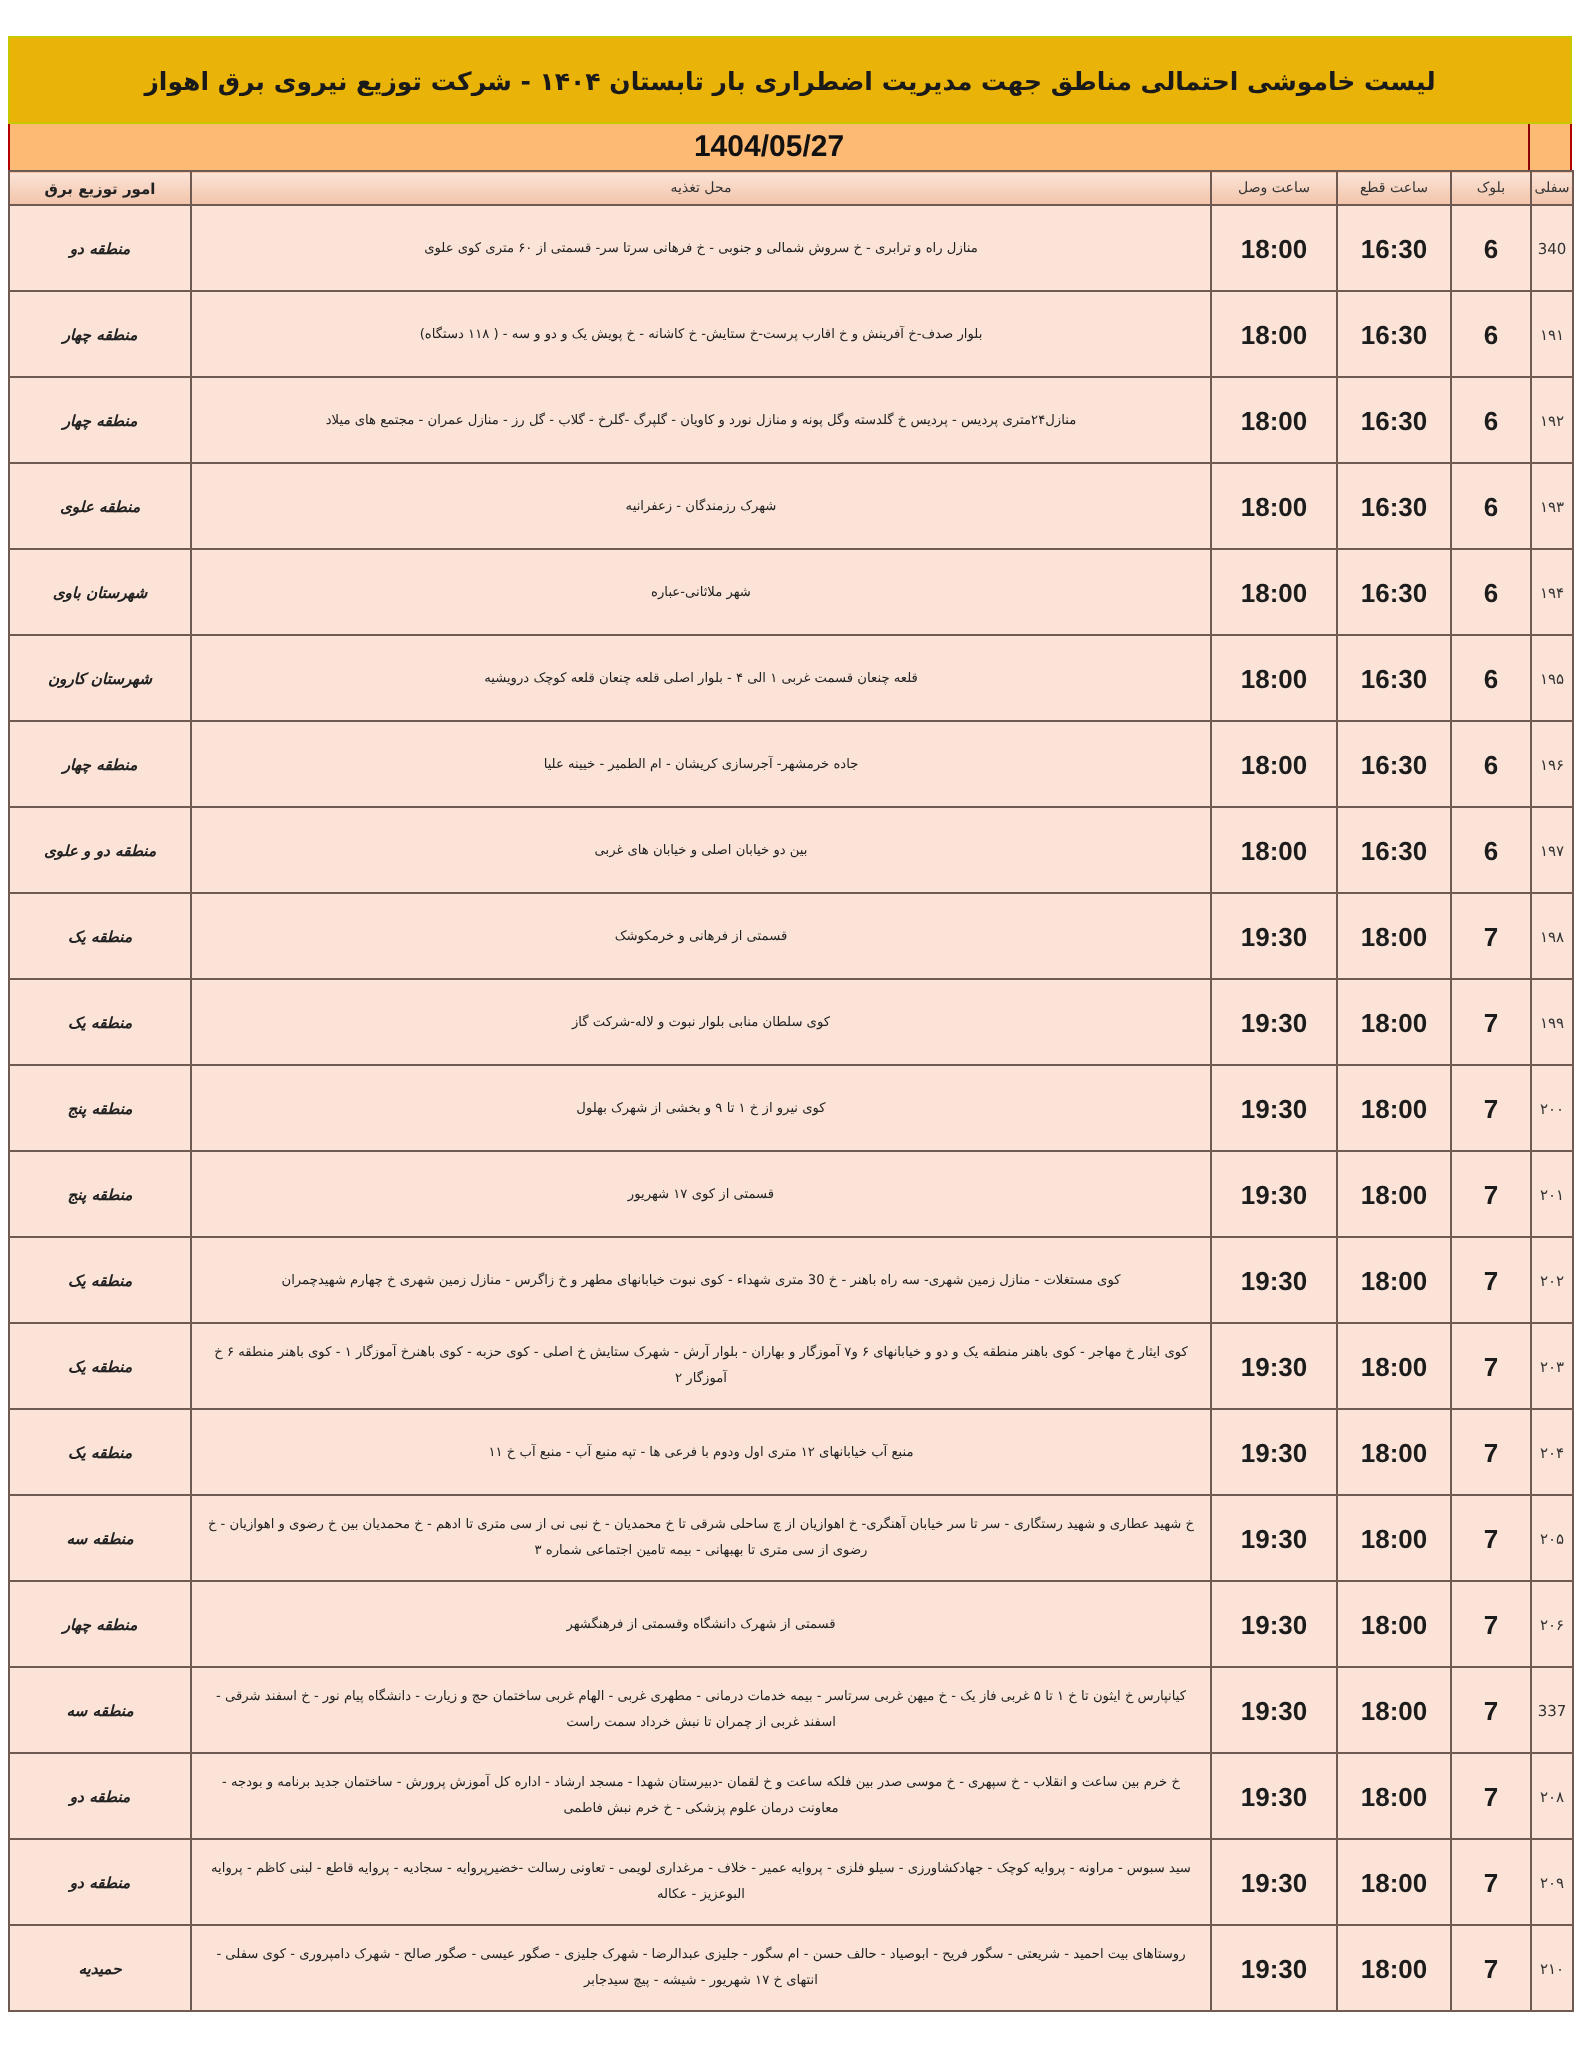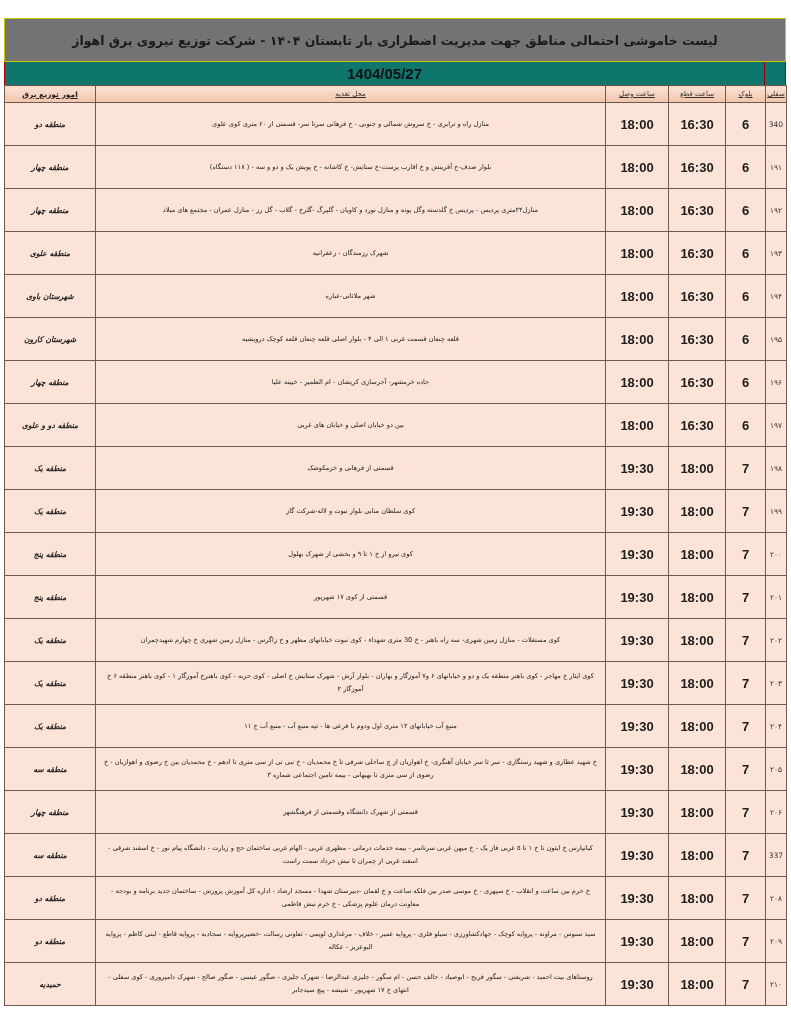--- a/index.html
+++ b/index.html
@@ -6,7 +6,7 @@
   body { width: 791px; height: 1024px; position: relative; overflow: hidden; font-family: "DejaVu Sans", sans-serif; }
   .sheet { position: absolute; left: 4px; top: 18px; width: 782px; }
   .title-bar {
-    height: 42px; background: #737373; border: 1px solid #c8c800;
+    height: 42px; background: #eab308; border: 1px solid #c8c800;
     display: flex; align-items: center; justify-content: center;
     direction: rtl; font-size: 12.5px; font-weight: bold; color: #1a1a1a;
   }

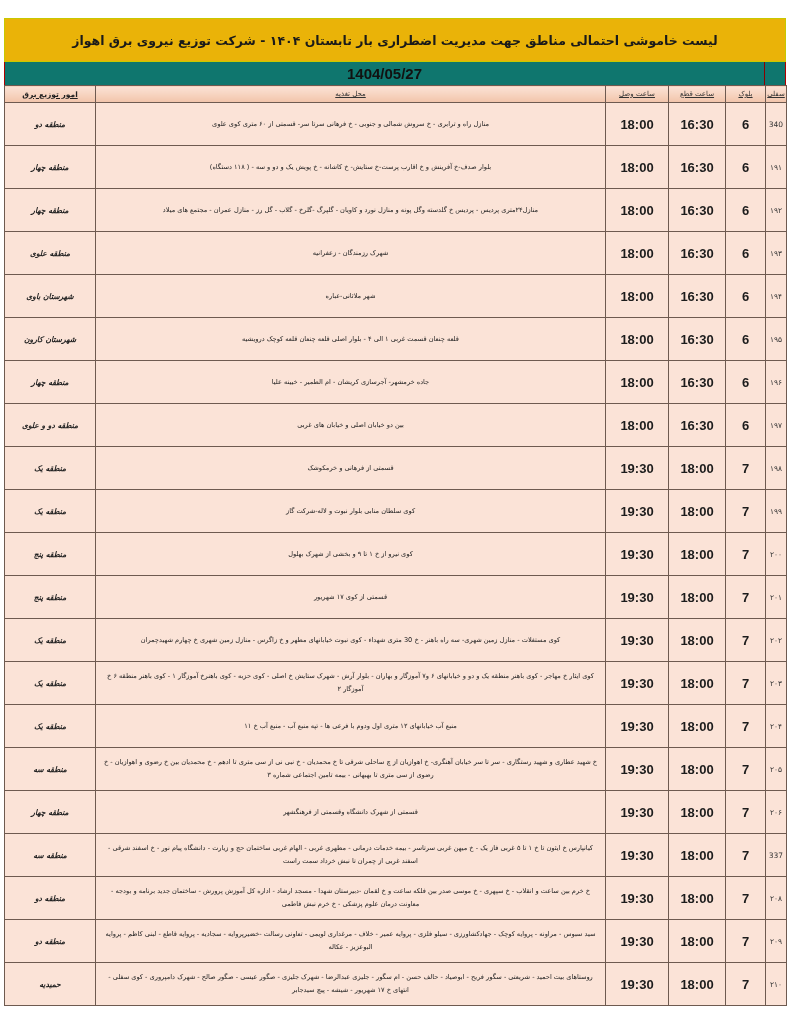--- a/index.html
+++ b/index.html
@@ -11,7 +11,7 @@
     direction: rtl; font-size: 12.5px; font-weight: bold; color: #1a1a1a;
   }
   .date-bar {
-    height: 23px; background: #0f766e; display: flex; direction: rtl;
+    height: 23px; background: #fdba74; display: flex; direction: rtl;
     border-left: 1px solid #b00000; border-right: 1px solid #b00000;
   }
   .date-bar .corner { width: 20px; border-left: 1px solid #8b0000; }

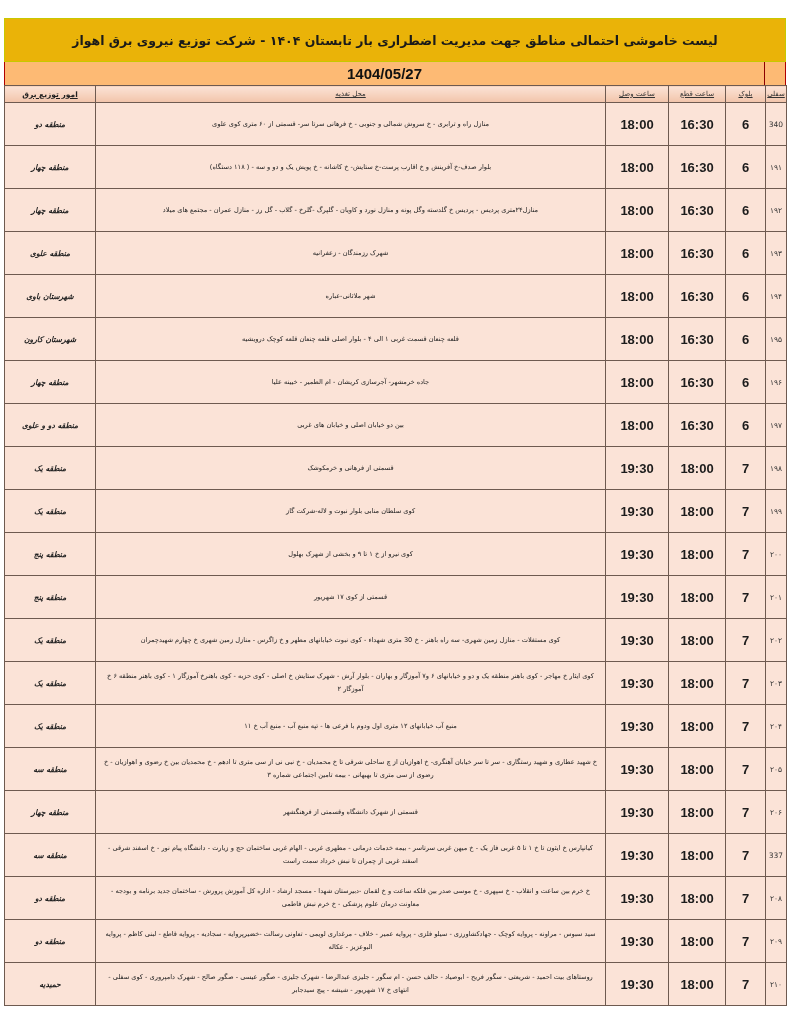--- a/index.html
+++ b/index.html
@@ -24,7 +24,6 @@
   th {
     height: 16px; font-size: 7px; font-weight: normal; color: #333;
     background: linear-gradient(to bottom, #fbe3d6, #f2c4aa);
-    text-decoration: underline;
   }
   th.area-h { font-weight: bold; font-size: 7.5px; color: #222; }
   td { background: #fbe3d7; height: 42px; }

